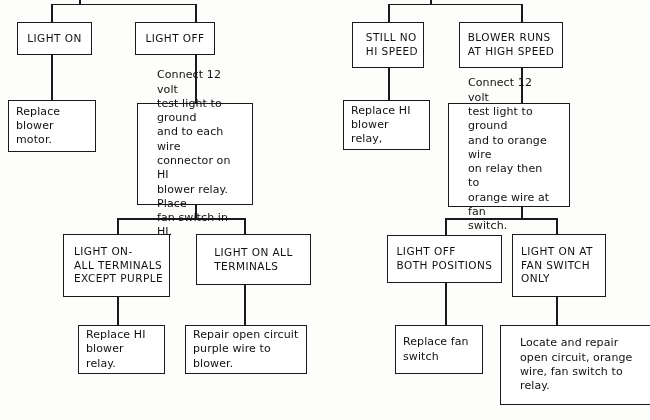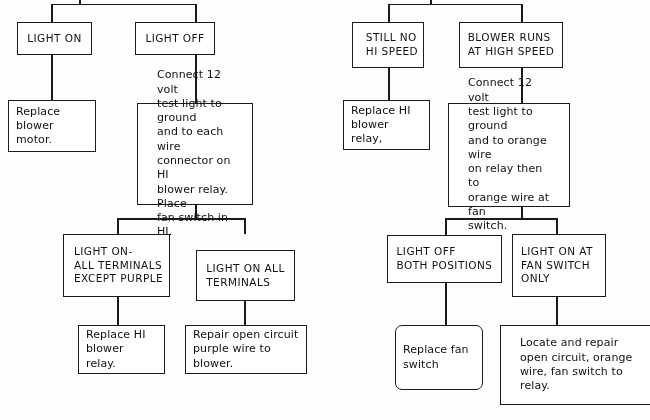--- a/index.html
+++ b/index.html
@@ -104,7 +104,7 @@
 EXCEPT PURPLE</span>
   </div>
 
-  <div class="node cond" style="left:196px; top:234px; width:99px; height:51px;margin-top:16px;">
+  <div class="node cond" style="left:196px; top:234px; width:115px; height:51px;">
     <span class="txt">LIGHT ON ALL
 TERMINALS</span>
   </div>

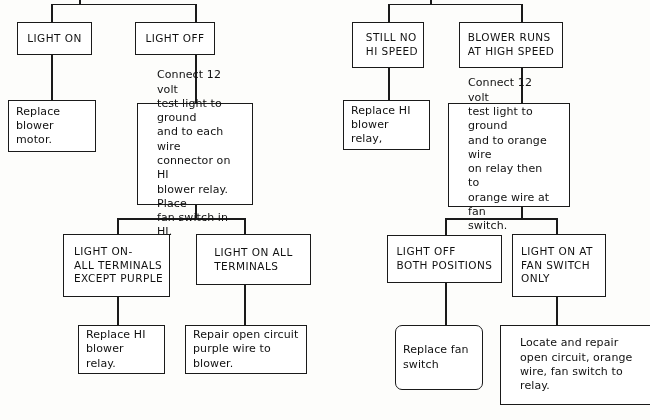--- a/index.html
+++ b/index.html
@@ -170,7 +170,7 @@
 ONLY</span>
   </div>
 
-  <div class="node act" style="left:395px; top:325px; width:88px; height:65px;border-radius:7px;">
+  <div class="node act" style="left:395px; top:325px; width:88px; height:49px;">
     <span class="txt">Replace fan
 switch</span>
   </div>

